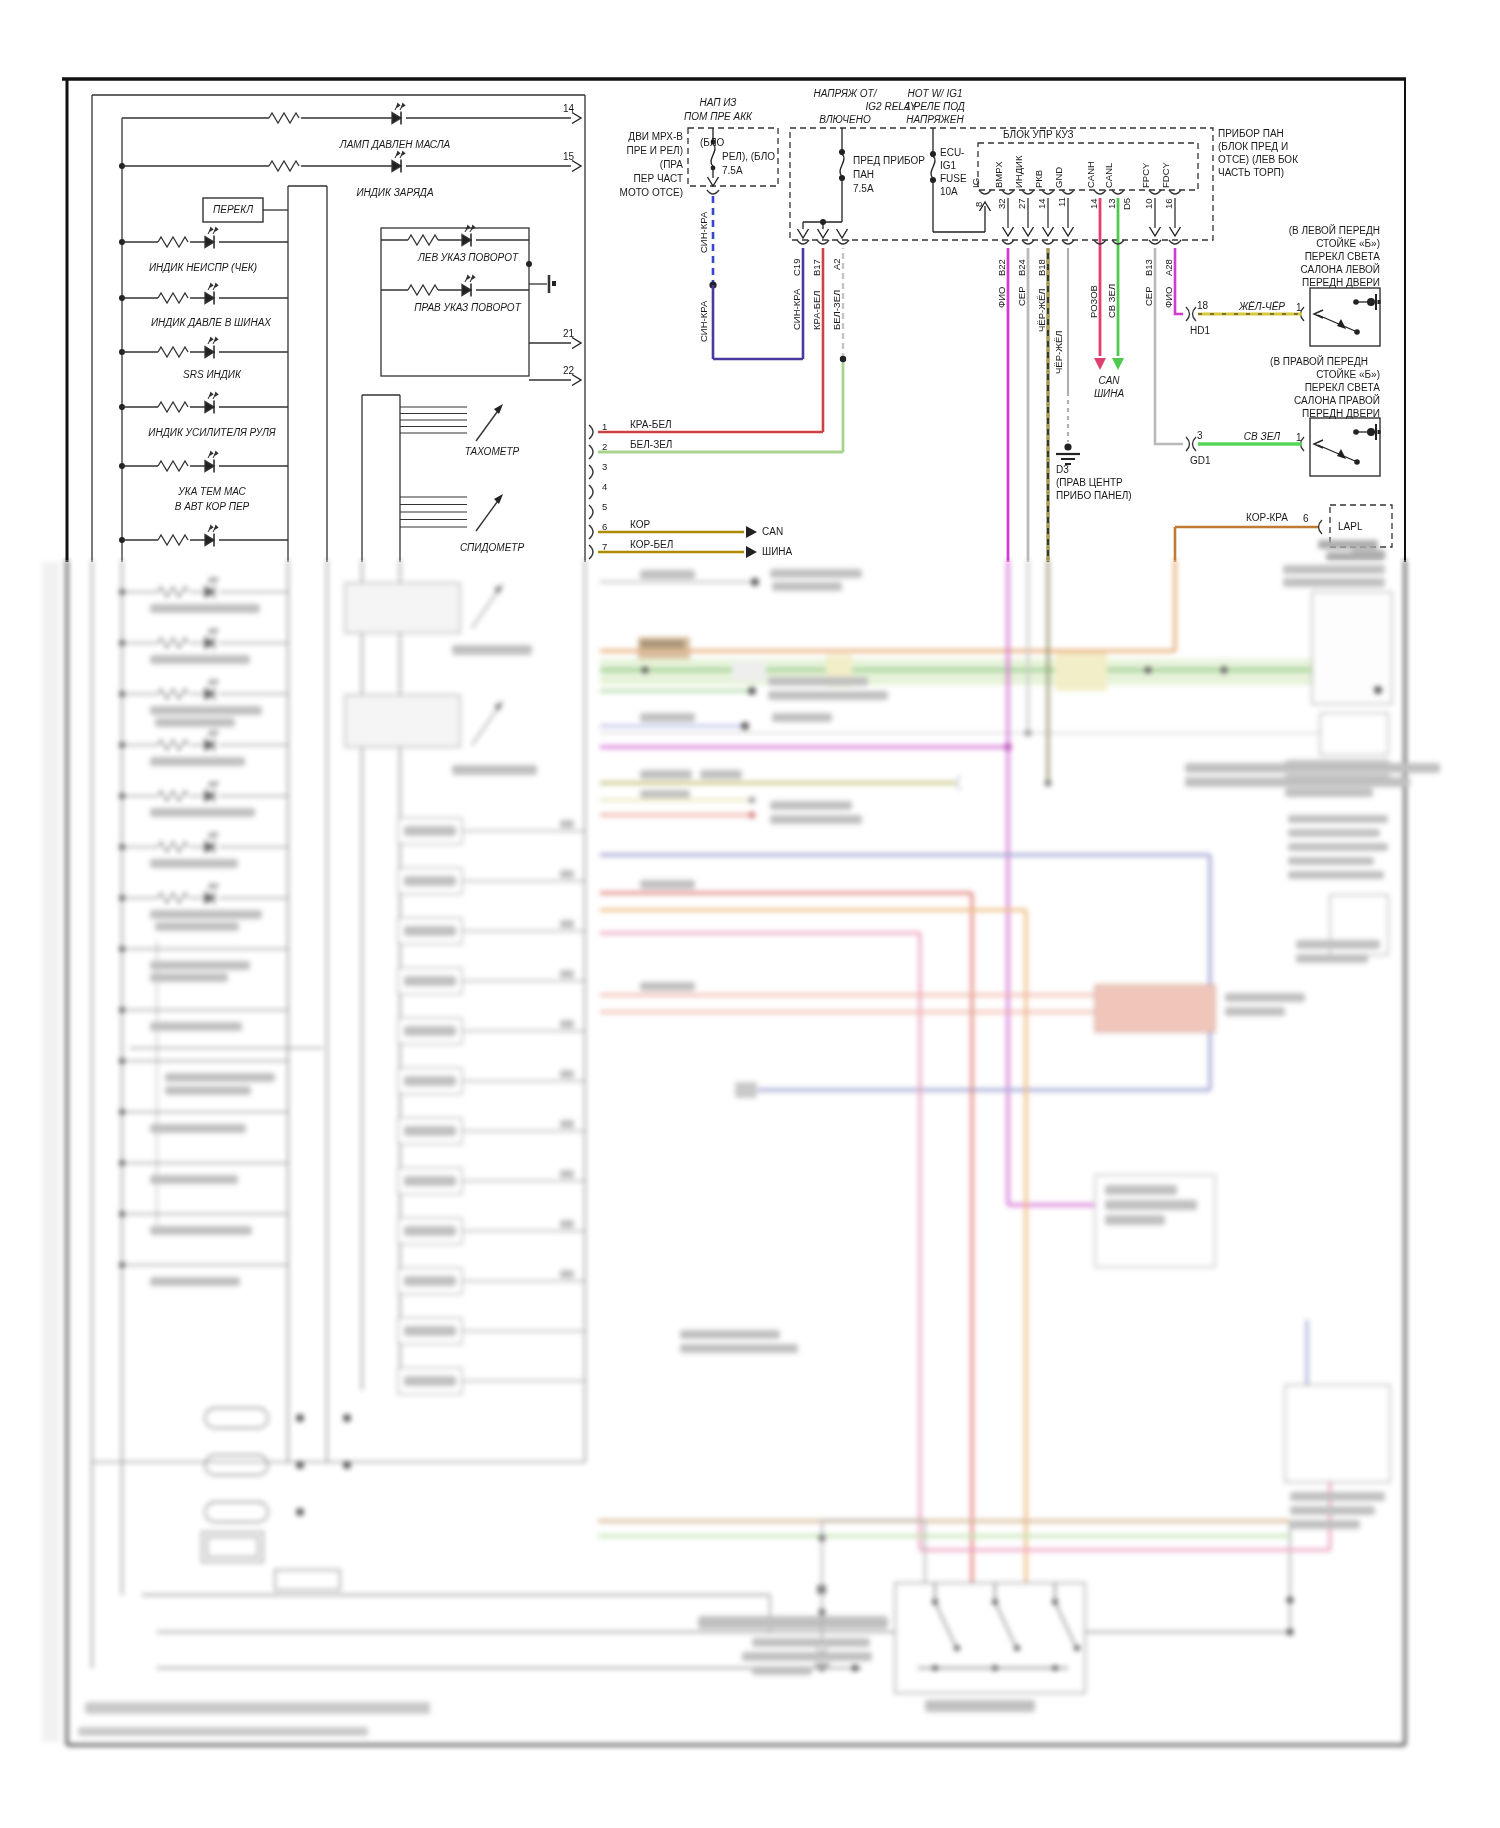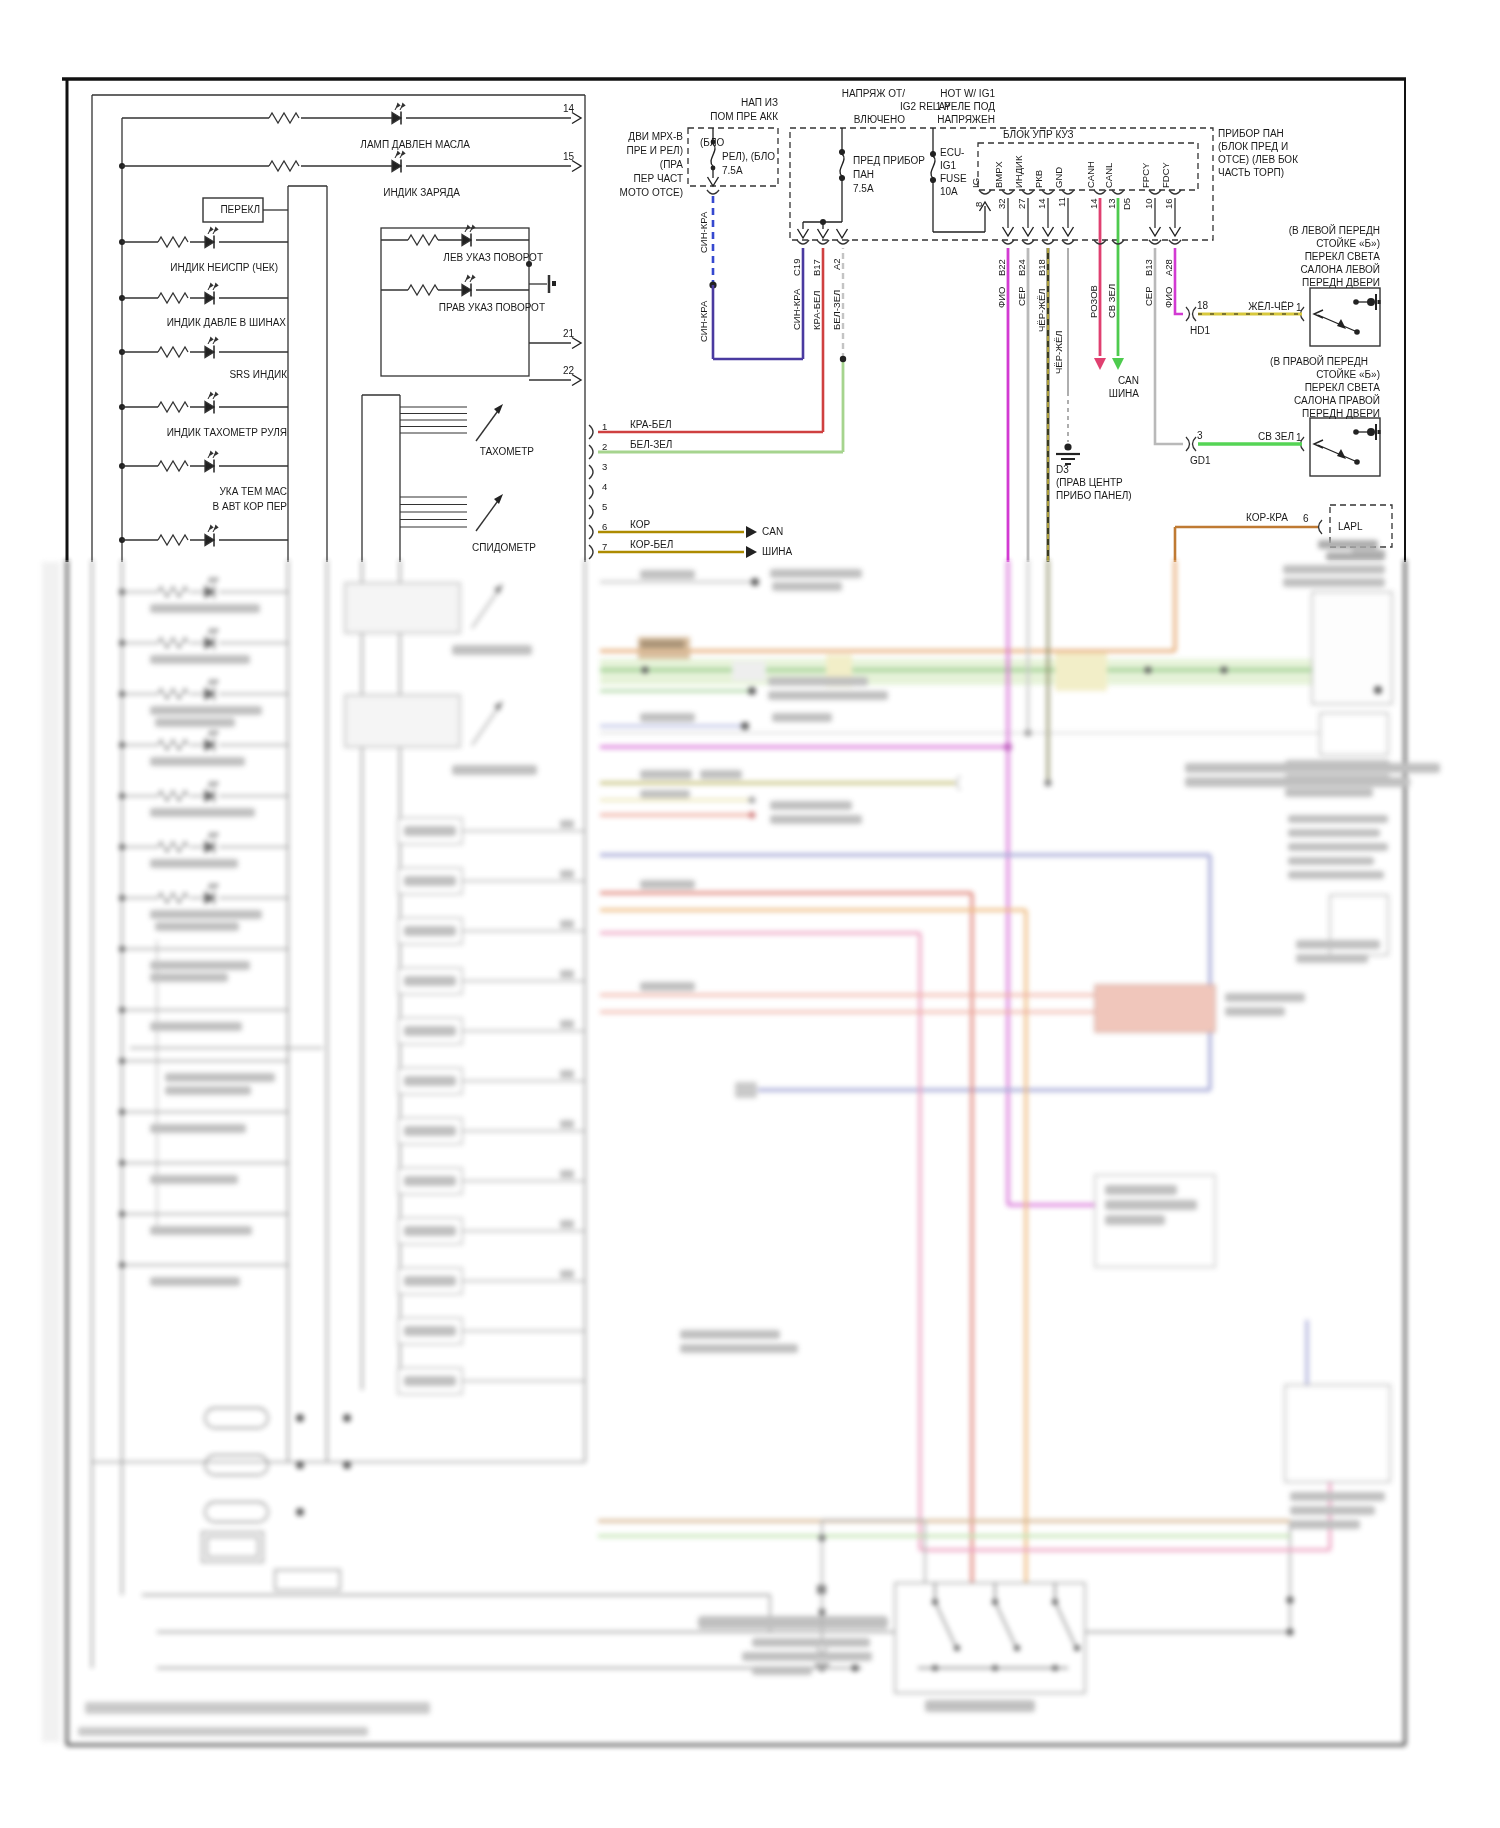--- a/index.html
+++ b/index.html
@@ -6,7 +6,7 @@
   #page{position:relative;width:1500px;height:1828px;background:#fff;overflow:hidden;
         font-family:"Liberation Sans",sans-serif;}
   .lb{position:absolute;font:10px/1.2 "Liberation Sans",sans-serif;color:#1a1a1a;white-space:nowrap;}
-  .c{text-align:right;}
+  .c{text-align:center;font-style:italic;}
   .r{text-align:right;}
   .sm{font-size:9.5px;}
   .vlb{position:absolute;writing-mode:vertical-rl;transform:rotate(180deg);

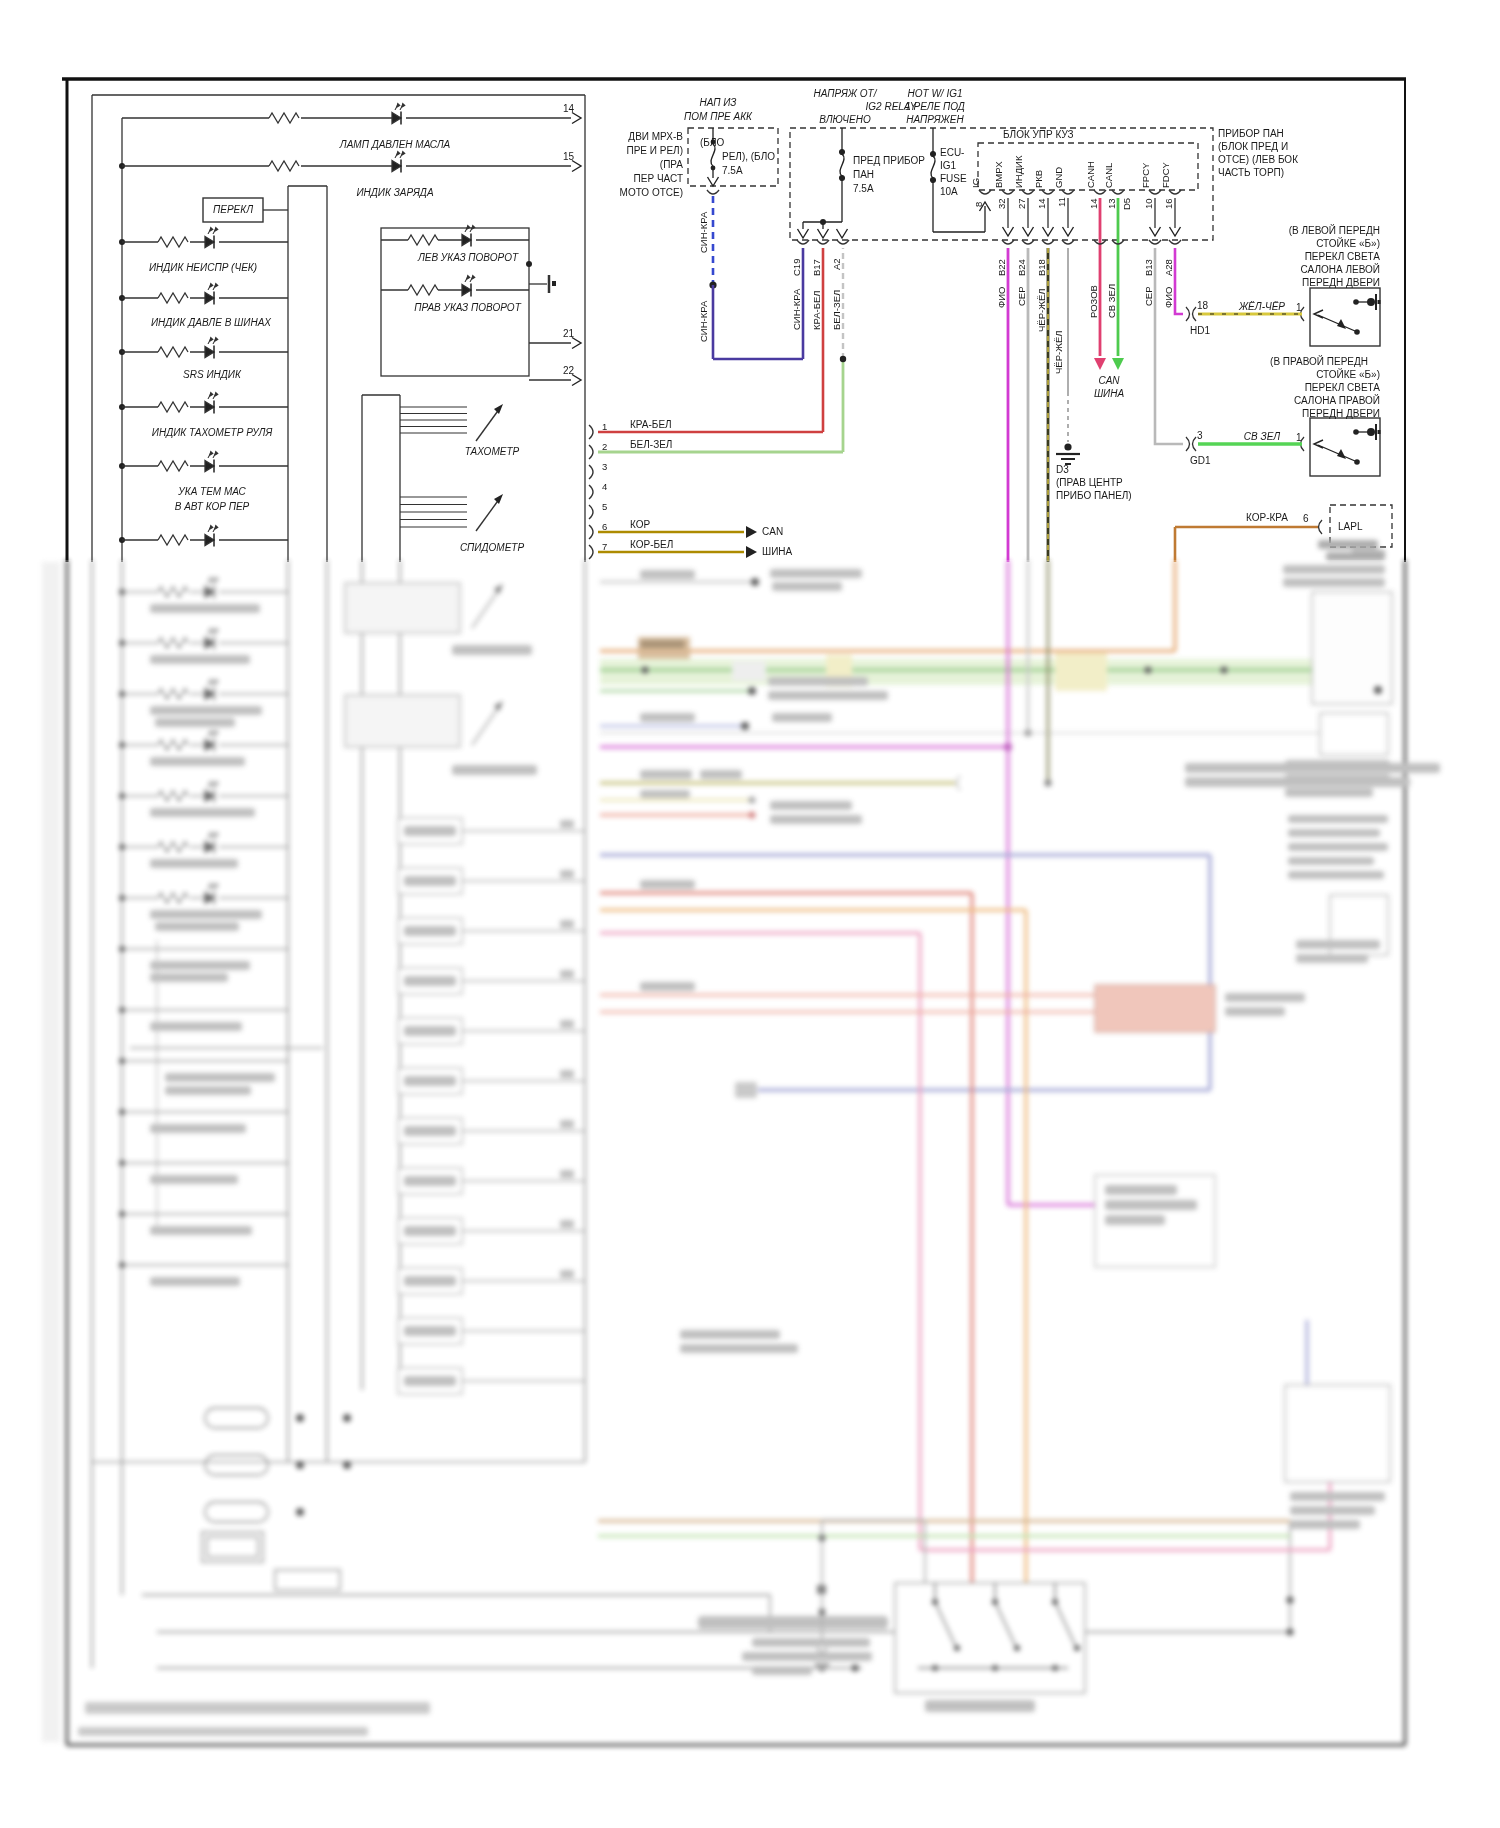--- a/index.html
+++ b/index.html
@@ -628,7 +628,7 @@
 <div class="lb c" style="left:128px;top:262px;width:150px">ИНДИК НЕИСПР (ЧЕК)</div>
 <div class="lb c" style="left:136px;top:317px;width:150px">ИНДИК ДАВЛЕ В ШИНАХ</div>
 <div class="lb c" style="left:137px;top:369px;width:150px">SRS ИНДИК</div>
-<div class="lb c" style="left:137px;top:427px;width:150px">ИНДИК ТАХОМЕТР РУЛЯ</div>
+<div class="lb c" style="left:137px;top:427px;width:150px">ИНДИК УСИЛИТЕЛЯ РУЛЯ</div>
 <div class="lb c" style="left:137px;top:486px;width:150px">УКА ТЕМ МАС</div>
 <div class="lb c" style="left:137px;top:501px;width:150px">В АВТ КОР ПЕР</div>
 <div class="lb c" style="left:206px;top:204px;width:54px">ПЕРЕКЛ</div>

